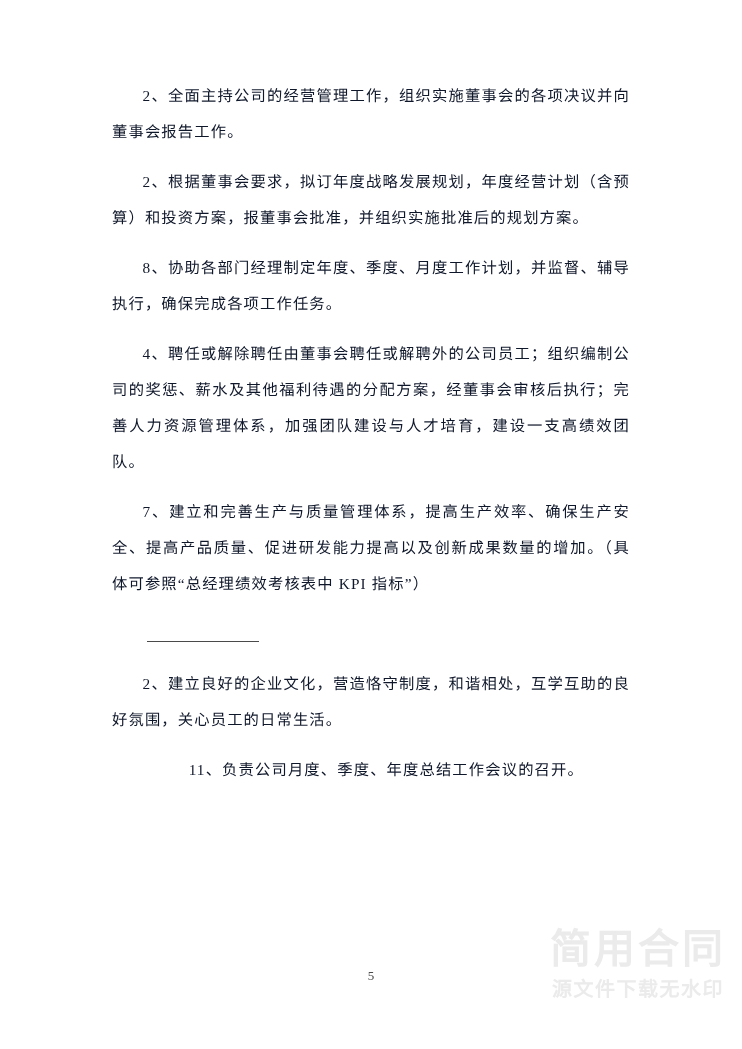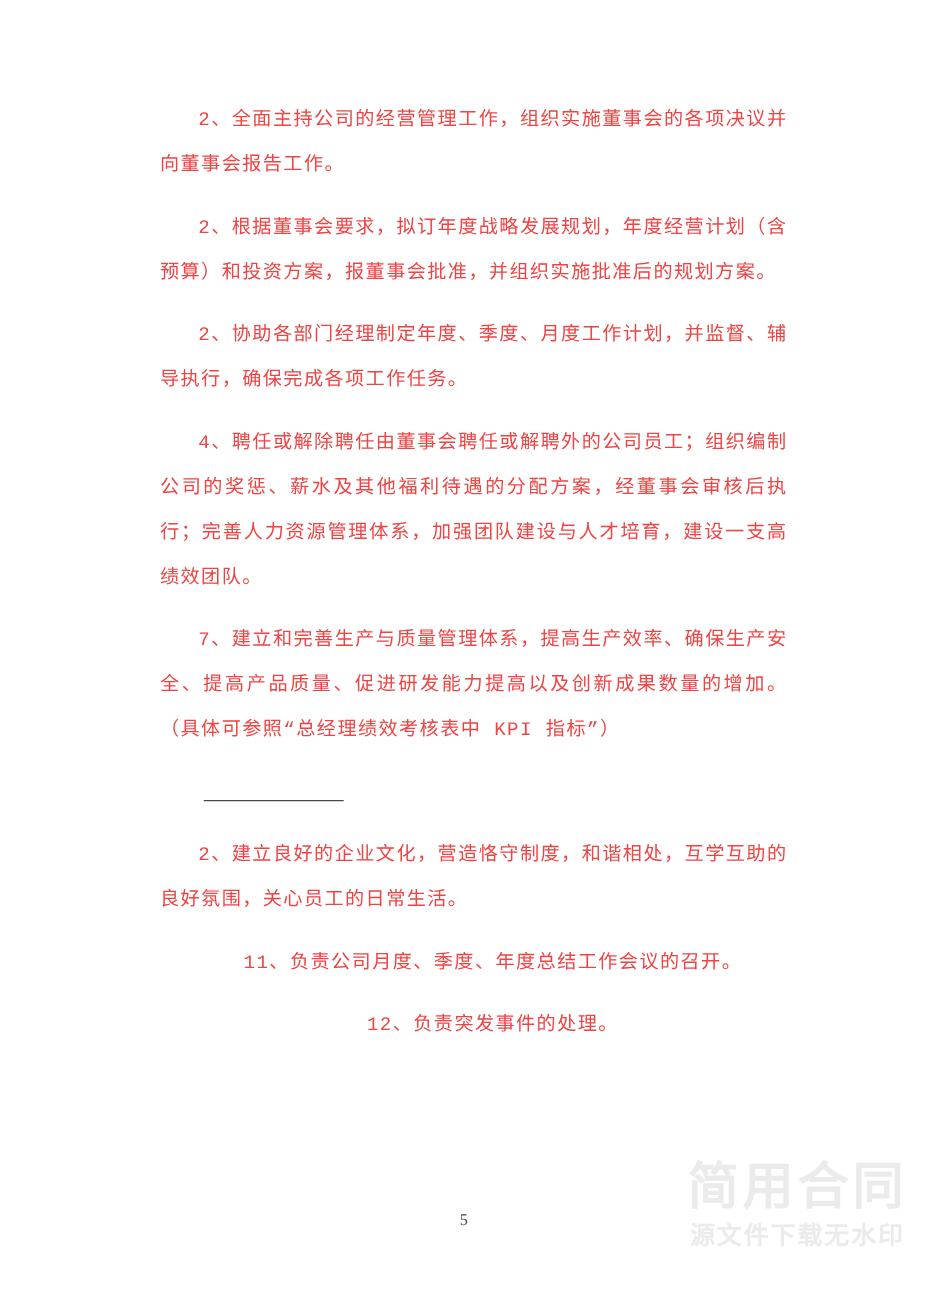--- a/index.html
+++ b/index.html
@@ -23,16 +23,15 @@
     width: 518px;
   }
   .para {
-    margin: 0 0 14px 16px;
+    margin: 0 0 14px 0;
     font-size: 15.3px;
     line-height: 36px;
-    color: #ef4444;
+    color: #0f172a;
     text-align: justify;
     text-justify: inter-character;
     text-indent: 2em;
     letter-spacing: 1.15px;
     font-weight: 400;
-    font-family: Liberation Mono, monospace;
     -webkit-font-smoothing: antialiased;
   }
   .para:last-child {

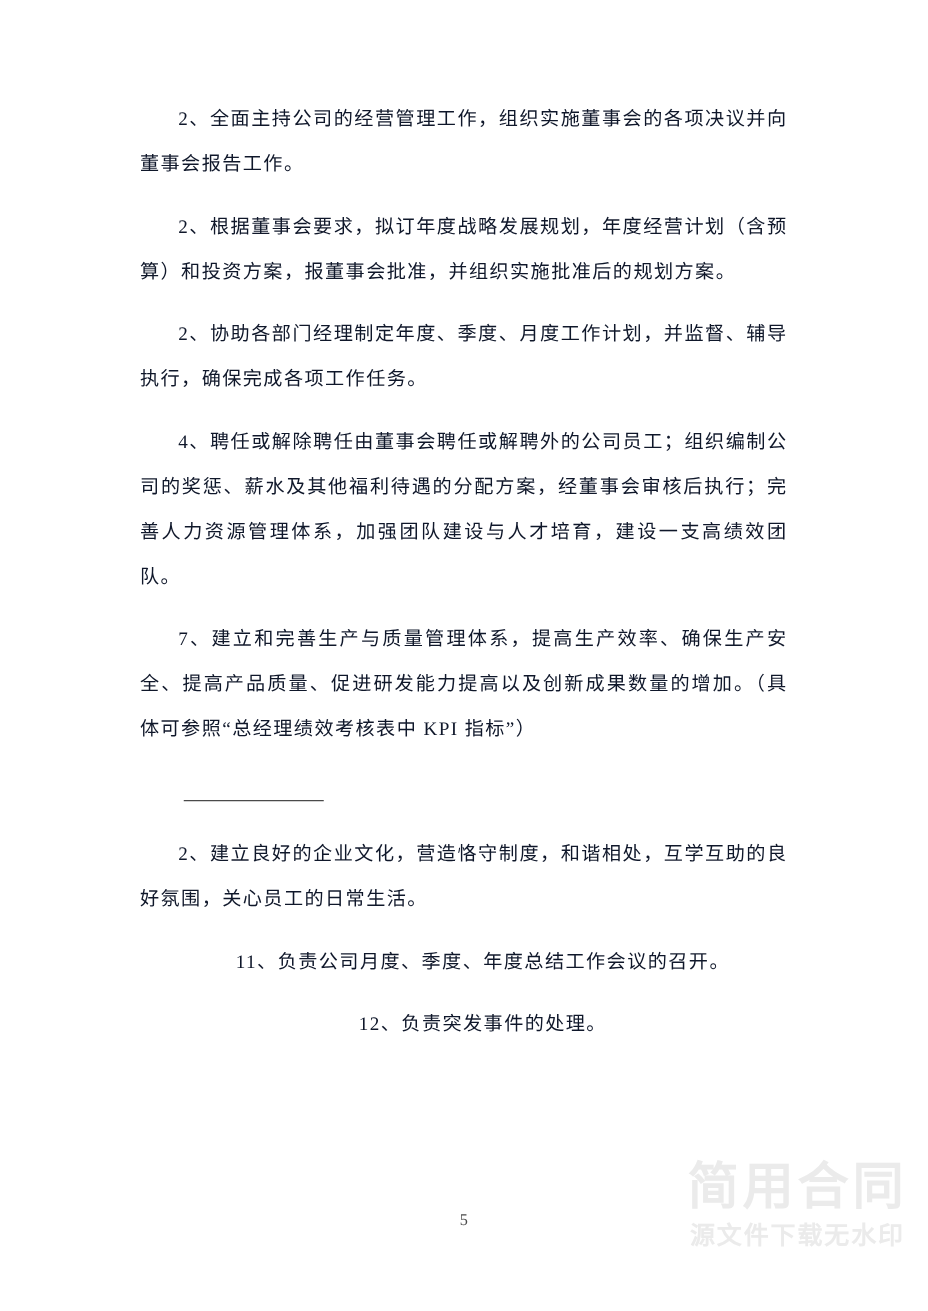--- a/index.html
+++ b/index.html
@@ -101,7 +101,7 @@
 
 
     <p class="para">
-      <span>2、协助各部门经理制定年度、季度、月度工作计划，并监督、辅导执行，确保完成各项工作任务。</span>
+      <span>8、协助各部门经理制定年度、季度、月度工作计划，并监督、辅导执行，确保完成各项工作任务。</span>
     </p>
 
     <p class="para">

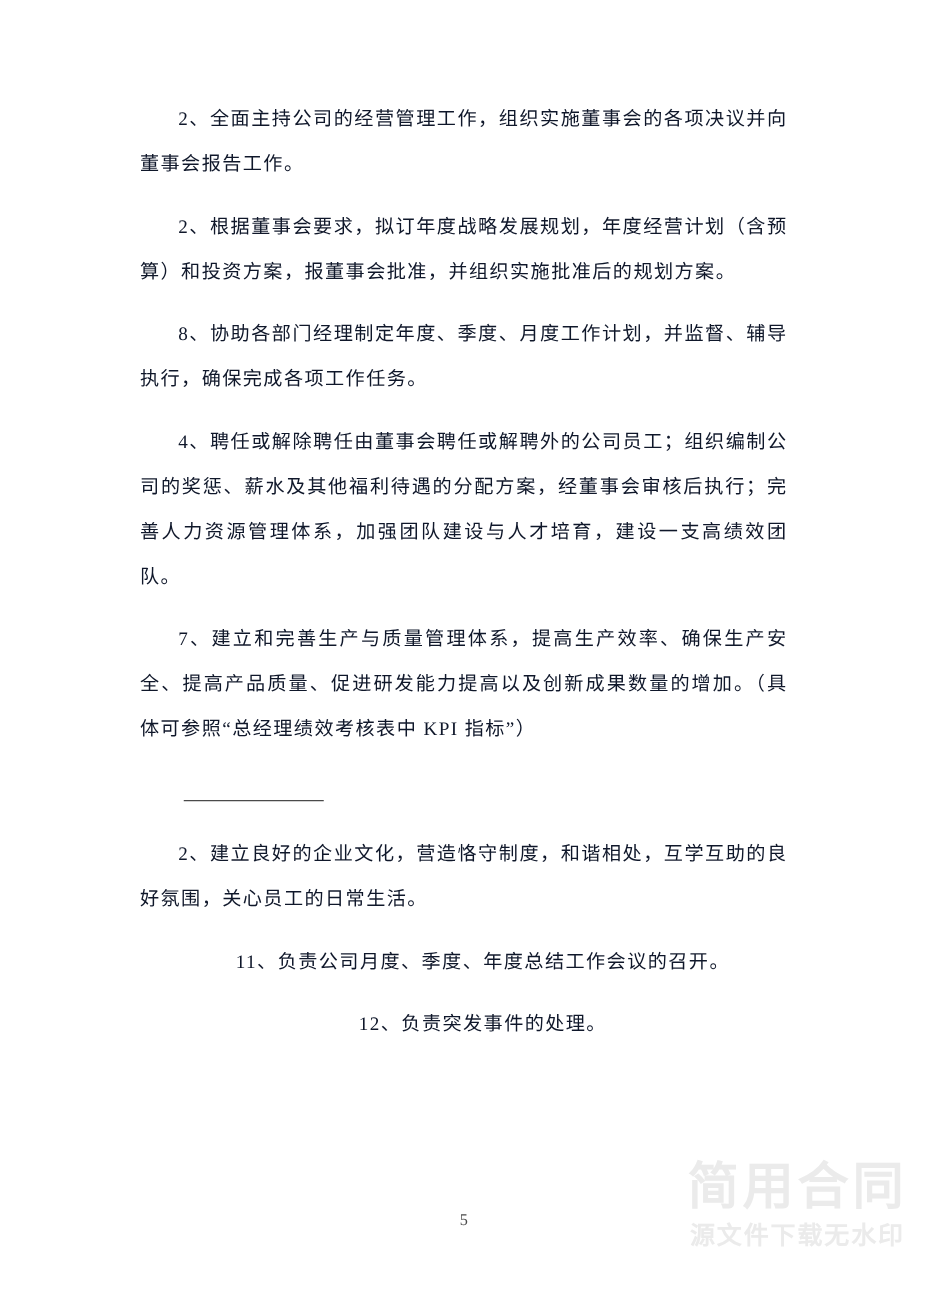--- a/index.html
+++ b/index.html
@@ -125,9 +125,6 @@
       <span>11、负责公司月度、季度、年度总结工作会议的召开。</span>
     </p>
 
-    <p class="para single">
-      <span>12、负责突发事件的处理。</span>
-    </p>
 
   </div>
 

